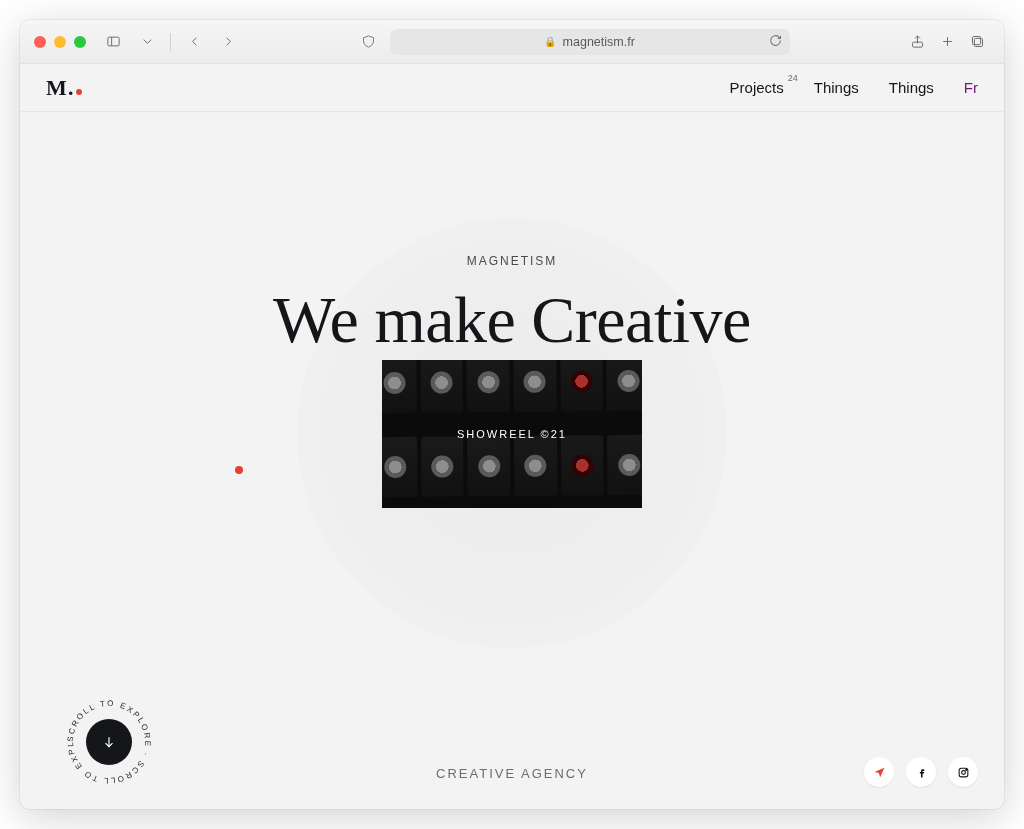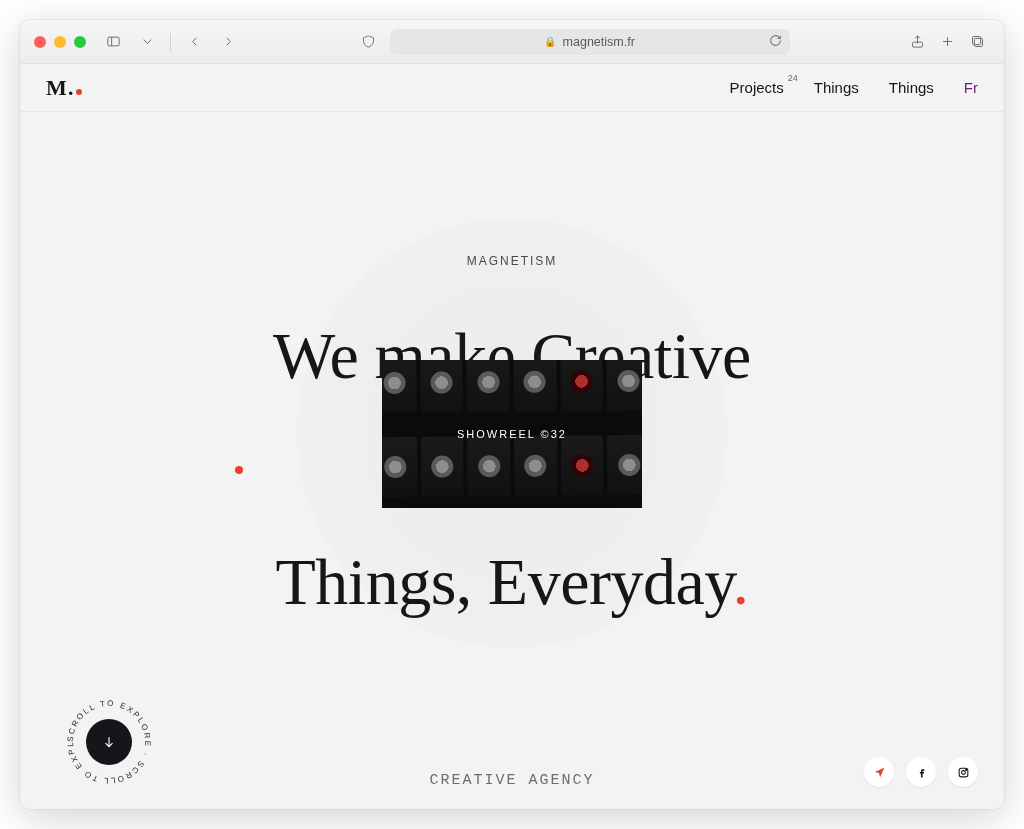--- a/index.html
+++ b/index.html
@@ -129,7 +129,6 @@
   font-weight: 400;
   letter-spacing: -0.5px;
   white-space: nowrap;
-  margin-top: 36px;
 }
 .line2 { margin-top: 150px; }
 .line2 .period { color: #e8402f; }

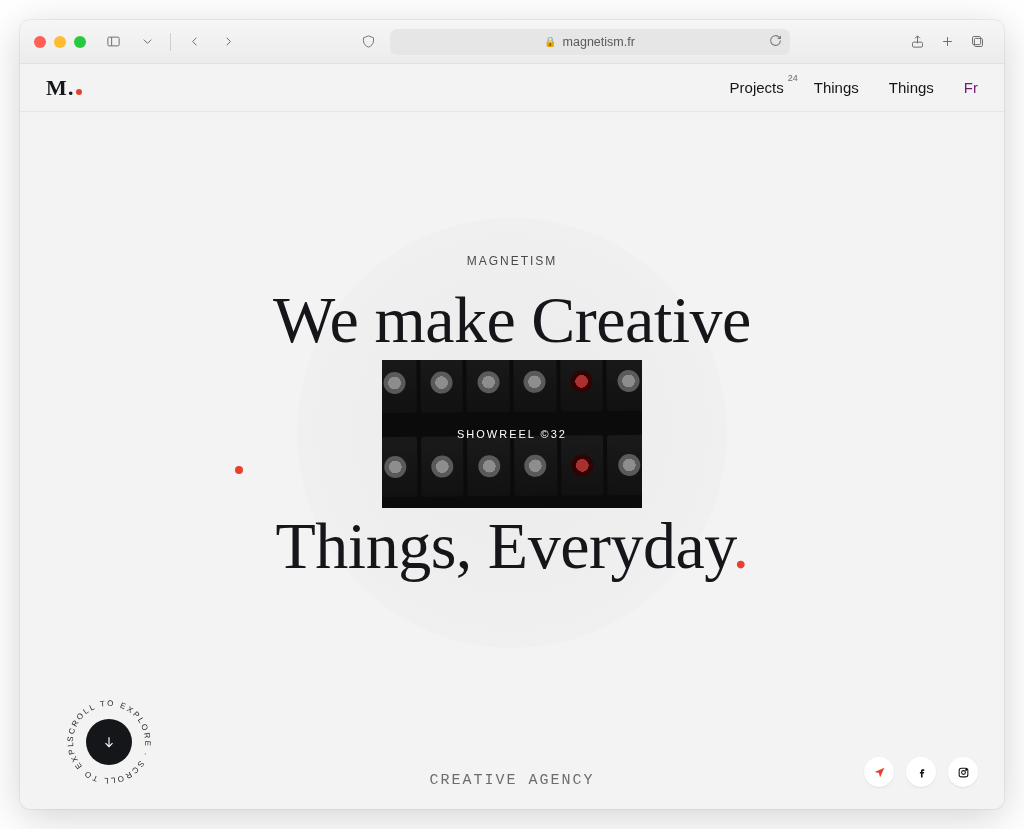--- a/index.html
+++ b/index.html
@@ -320,7 +320,7 @@
             <div class="thumb"></div>
             <div class="thumb"></div>
         </div>
-        <div class="showreel-label">SHOWREEL ©32</div>
+        <div class="showreel-label">SHOWREEL ©21</div>
       </div>
 
       <div class="footer-label">CREATIVE AGENCY</div>

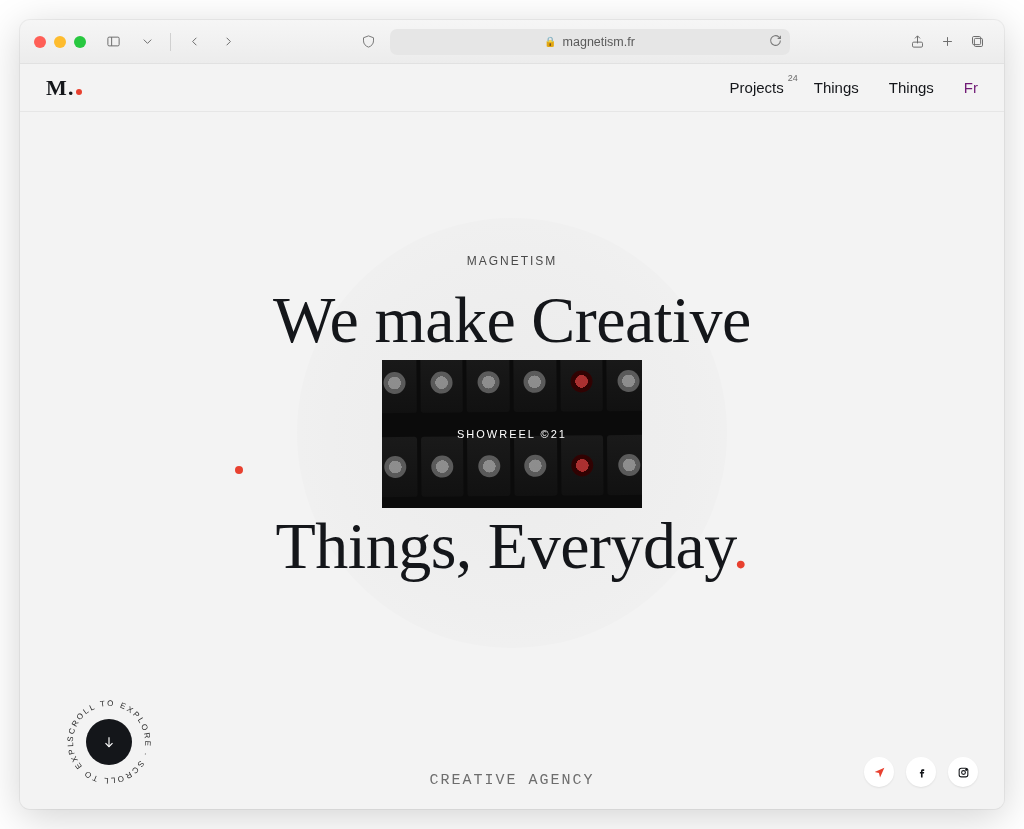--- a/index.html
+++ b/index.html
@@ -298,9 +298,6 @@
 
       <div class="headline">
         <div class="line1">We make Creative</div>
-        <div class="line2">
-          <span>Things, Everyday</span><span class="period">.</span>
-        </div>
       </div>
 
       <div class="side-dot"></div>

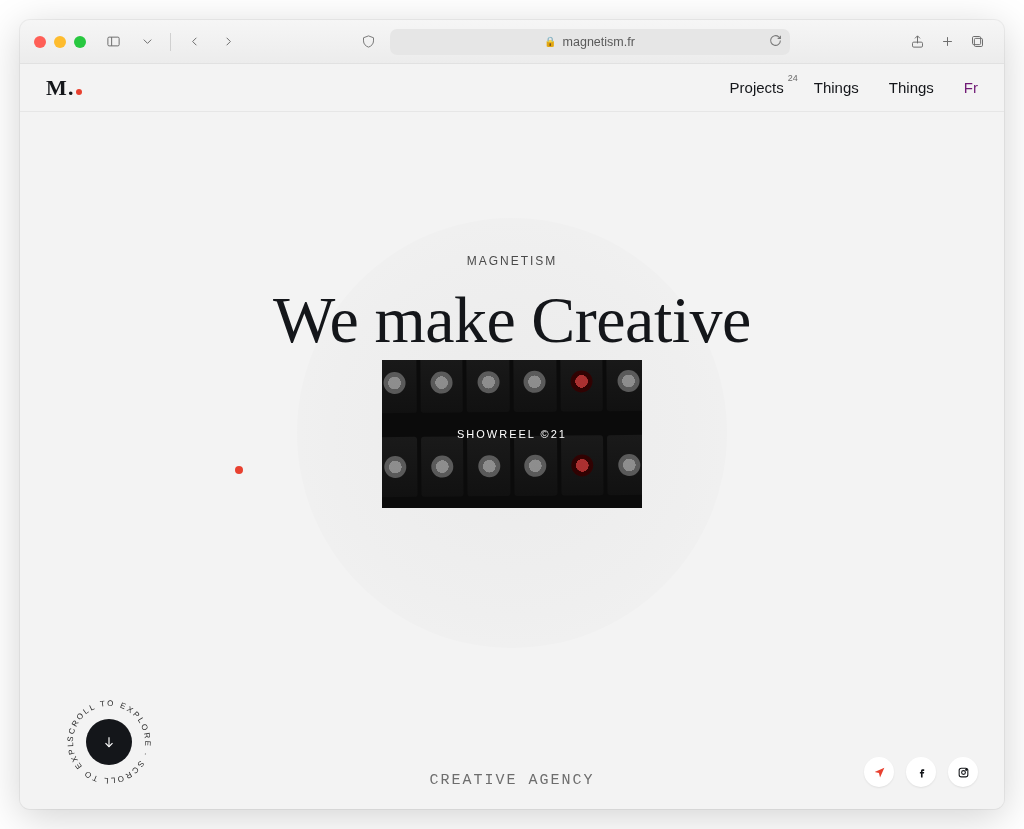--- a/index.html
+++ b/index.html
@@ -166,8 +166,8 @@
 }
 
 .footer-label {
-  position: absolute; left: 50%; bottom: 20px; transform: translateX(-50%);
-  font-size: 15px; letter-spacing: 2px; color: #6d6d6d; font-family: Liberation Mono, monospace;
+  position: absolute; left: 50%; bottom: 28px; transform: translateX(-50%);
+  font-size: 13px; letter-spacing: 2px; color: #6d6d6d;
 }
 .scroll-badge {
   position: absolute; left: 46px; bottom: 24px;

